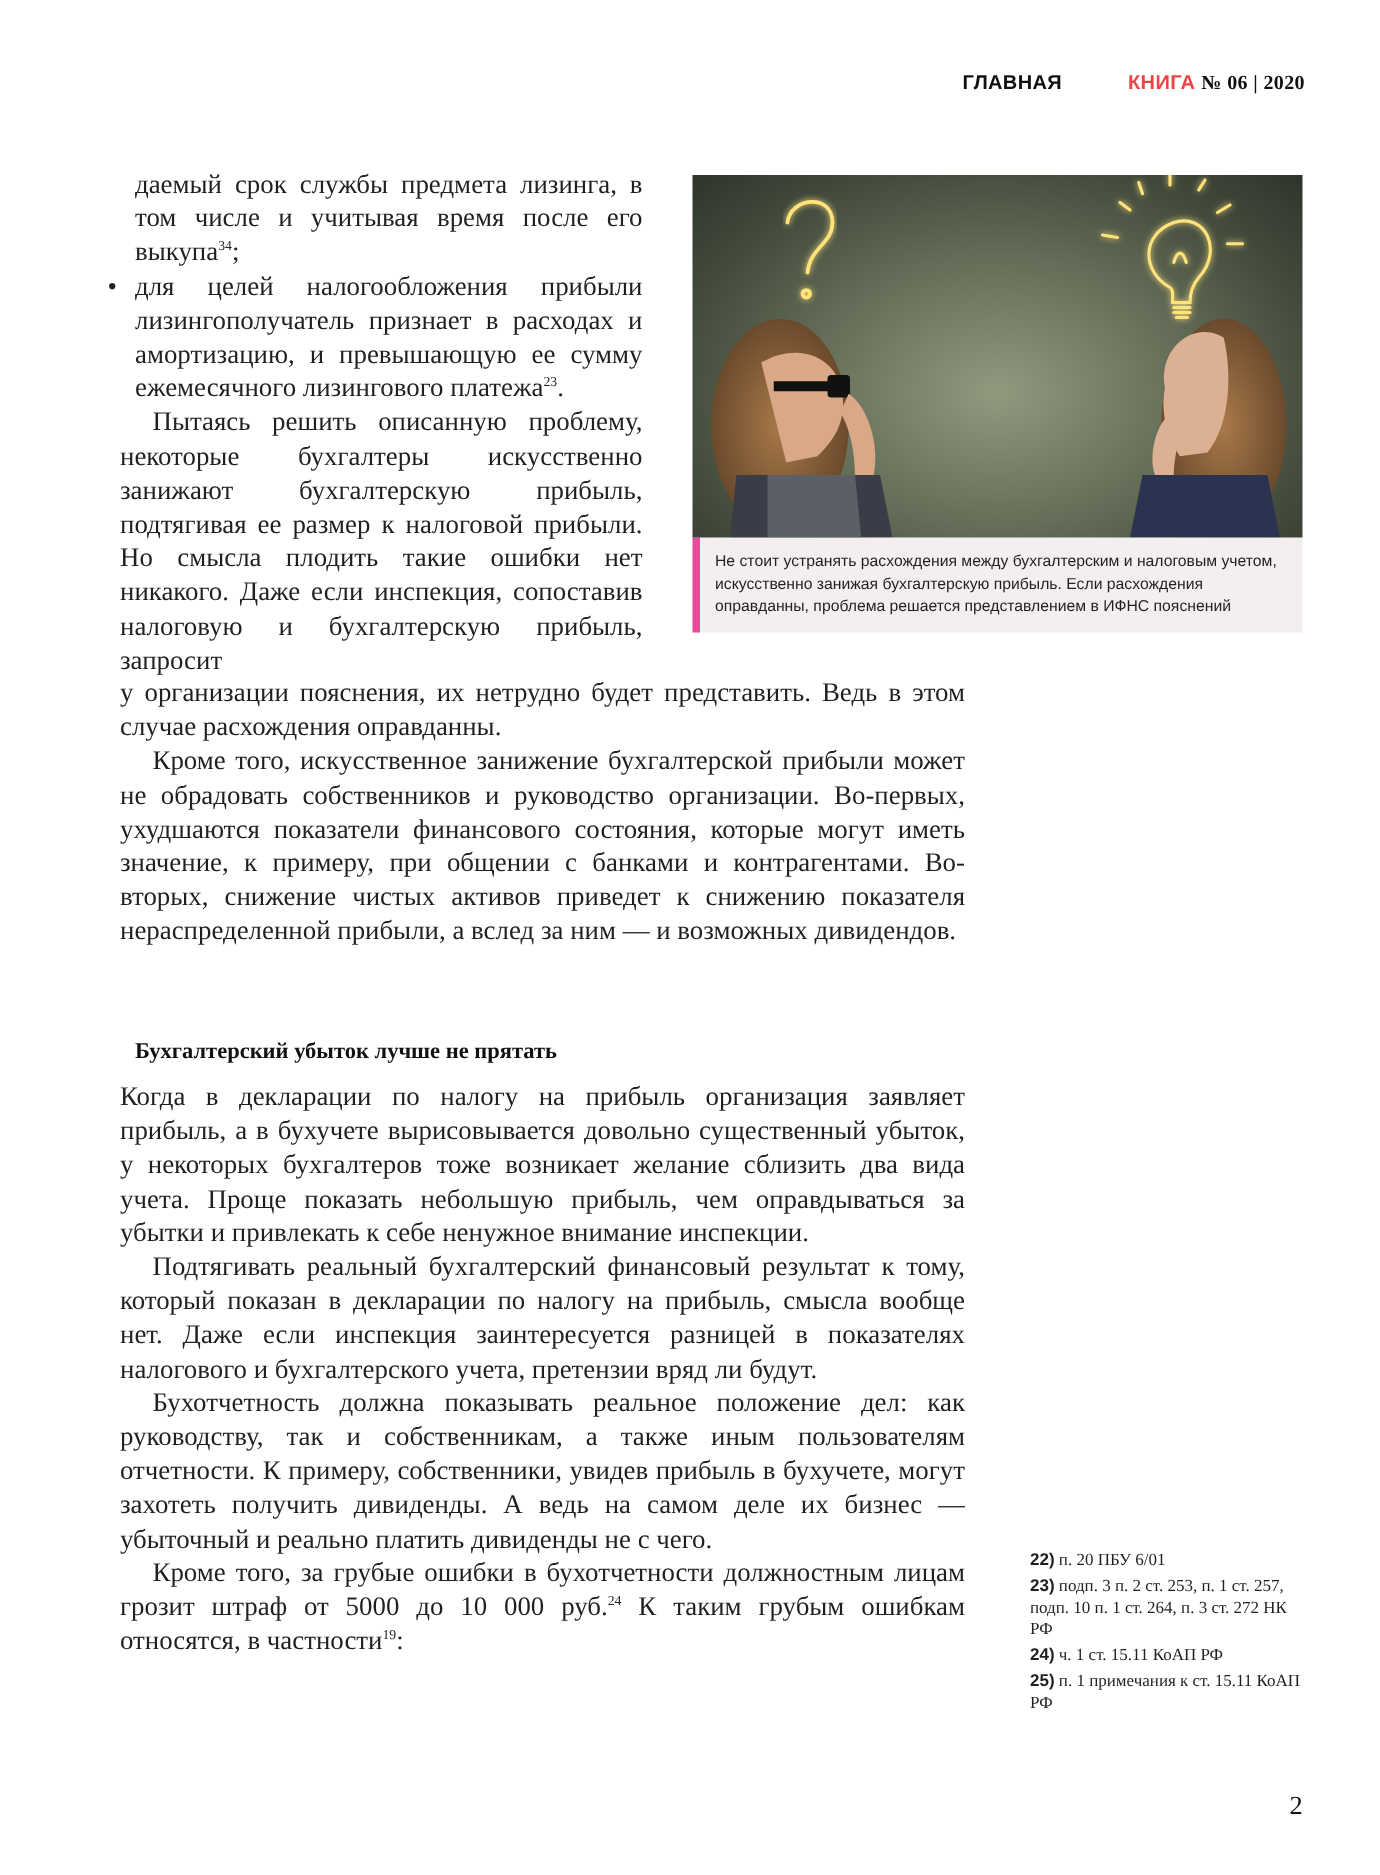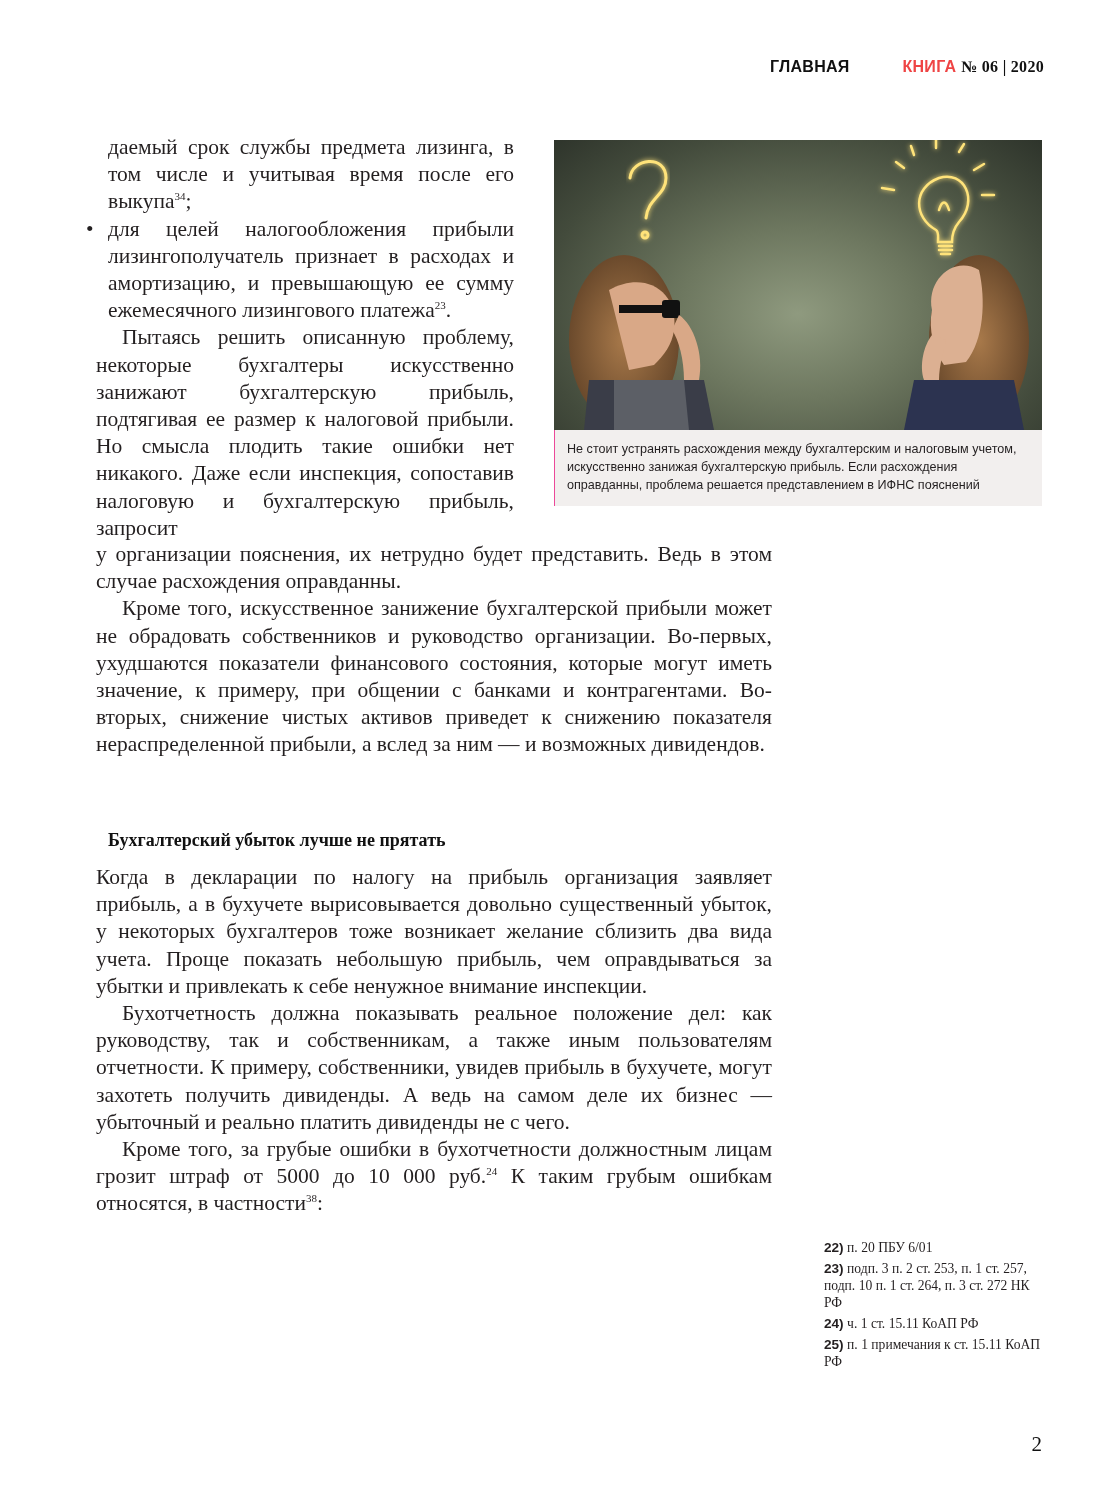--- a/index.html
+++ b/index.html
@@ -24,7 +24,7 @@
   .figure { position:absolute; left:554px; top:140px; width:488px; }
   .photo { width:488px; height:290px; position:relative; overflow:hidden;
     background: radial-gradient(ellipse at 50% 60%, #8f9a7f 0%, #6d775f 35%, #434b3c 75%, #2e342b 100%); }
-  .caption { background:#f2efee; padding:10px 12px 12px 12px; font-family:"Liberation Sans",sans-serif; font-size:12.6px; line-height:18px; color:#231f20; border-left:1px solid #ec4899; }
+  .caption { background:#f2efee; padding:10px 12px 12px 12px; font-family:"Liberation Sans",sans-serif; font-size:12.6px; line-height:18px; color:#231f20; border-left:6px solid #ec4899; }
 
   h2 { position:absolute; left:96px; top:818px; margin:12px; font-family:"Liberation Serif",serif; font-weight:bold; font-size:18px; color:#111; }
 

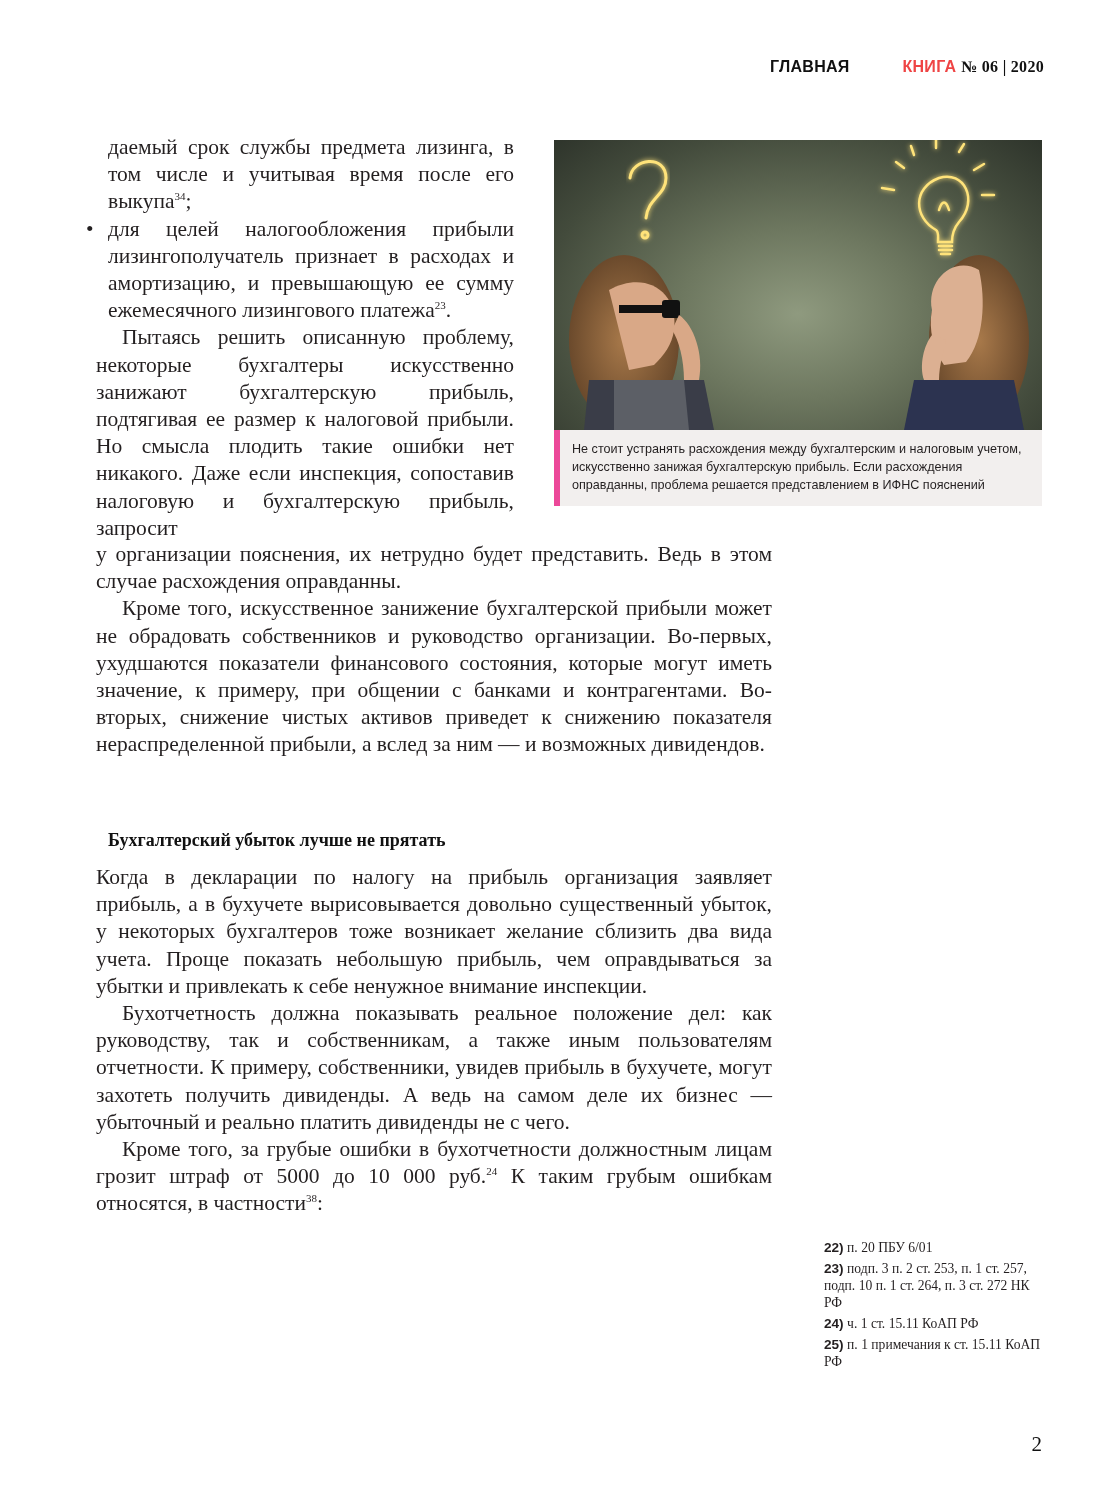--- a/index.html
+++ b/index.html
@@ -110,6 +110,7 @@
 
 <div id="section2" class="text">
   <p class="just">Когда в декларации по налогу на прибыль организация заявляет прибыль, а в бухучете вырисовывается довольно существенный убыток, у некоторых бухгалтеров тоже возникает желание сблизить два вида учета. Проще показать небольшую прибыль, чем оправдываться за убытки и привлекать к себе ненужное внимание инспекции.</p>
+  <p class="ind just">Подтягивать реальный бухгалтерский финансовый результат к тому, который показан в декларации по налогу на прибыль, смысла вообще нет. Даже если инспекция заинтересуется разницей в показателях налогового и бухгалтерского учета, претензии вряд ли будут.</p>
   <p class="ind just">Бухотчетность должна показывать реальное положение дел: как руководству, так и собственникам, а также иным пользователям отчетности. К примеру, собственники, увидев прибыль в бухучете, могут захотеть получить дивиденды. А ведь на самом деле их бизнес — убыточный и реально платить дивиденды не с чего.</p>
   <p class="ind just"><span>Кроме того, за грубые ошибки в бухотчетности должностным лицам грозит штраф от 5000 до 10 000 руб.</span><sup>24</sup><span> К таким грубым ошибкам относятся, в частности</span><sup>38</sup><span>:</span></p>
 </div>

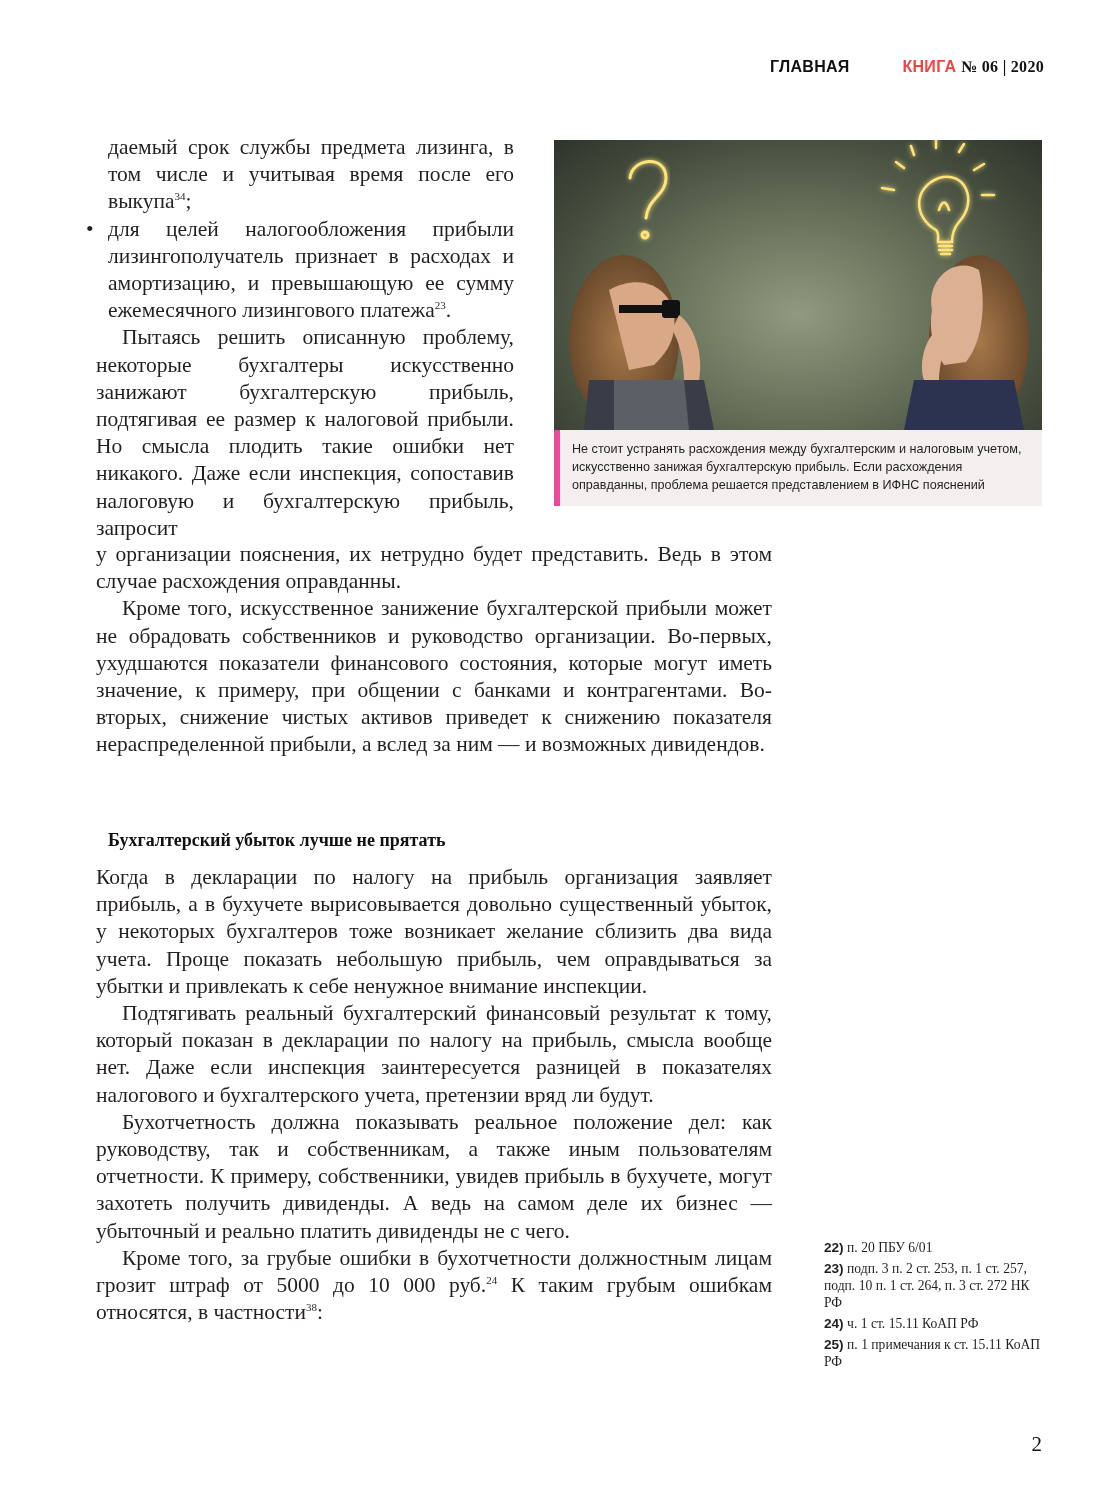--- a/index.html
+++ b/index.html
@@ -112,7 +112,7 @@
   <p class="just">Когда в декларации по налогу на прибыль организация заявляет прибыль, а в бухучете вырисовывается довольно существенный убыток, у некоторых бухгалтеров тоже возникает желание сблизить два вида учета. Проще показать небольшую прибыль, чем оправдываться за убытки и привлекать к себе ненужное внимание инспекции.</p>
   <p class="ind just">Подтягивать реальный бухгалтерский финансовый результат к тому, который показан в декларации по налогу на прибыль, смысла вообще нет. Даже если инспекция заинтересуется разницей в показателях налогового и бухгалтерского учета, претензии вряд ли будут.</p>
   <p class="ind just">Бухотчетность должна показывать реальное положение дел: как руководству, так и собственникам, а также иным пользователям отчетности. К примеру, собственники, увидев прибыль в бухучете, могут захотеть получить дивиденды. А ведь на самом деле их бизнес — убыточный и реально платить дивиденды не с чего.</p>
-  <p class="ind just"><span>Кроме того, за грубые ошибки в бухотчетности должностным лицам грозит штраф от 5000 до 10 000 руб.</span><sup>24</sup><span> К таким грубым ошибкам относятся, в частности</span><sup>38</sup><span>:</span></p>
+  <p class="ind just"><span>Кроме того, за грубые ошибки в бухотчетности должностным лицам грозит штраф от 5000 до 10 000 руб.</span><sup>24</sup><span> К таким грубым ошибкам относятся, в частности</span><sup>19</sup><span>:</span></p>
 </div>
 
 <div class="footnotes">

